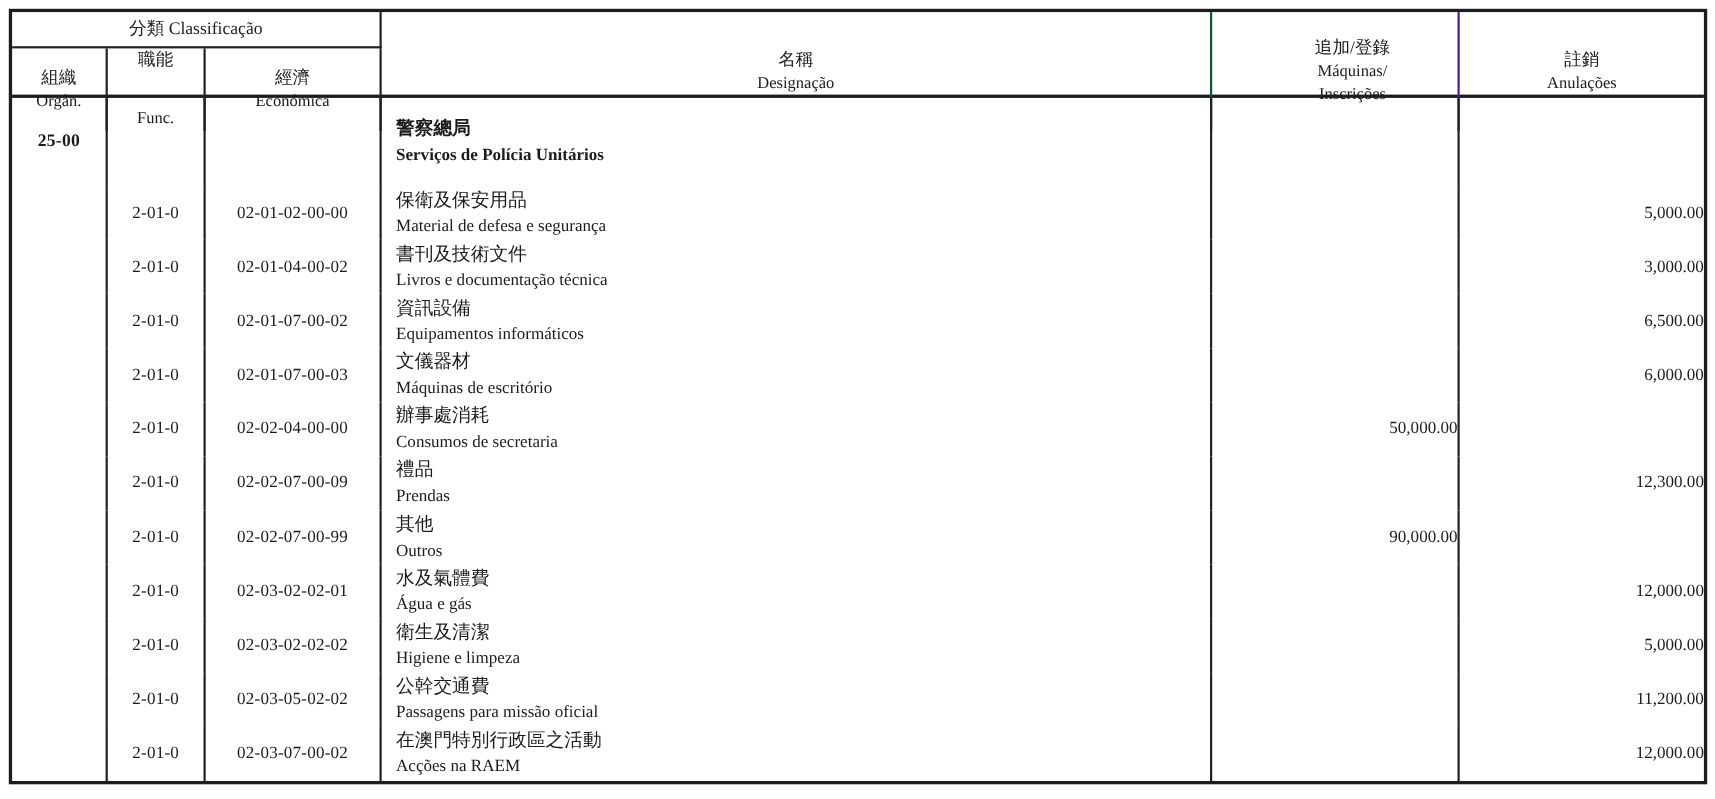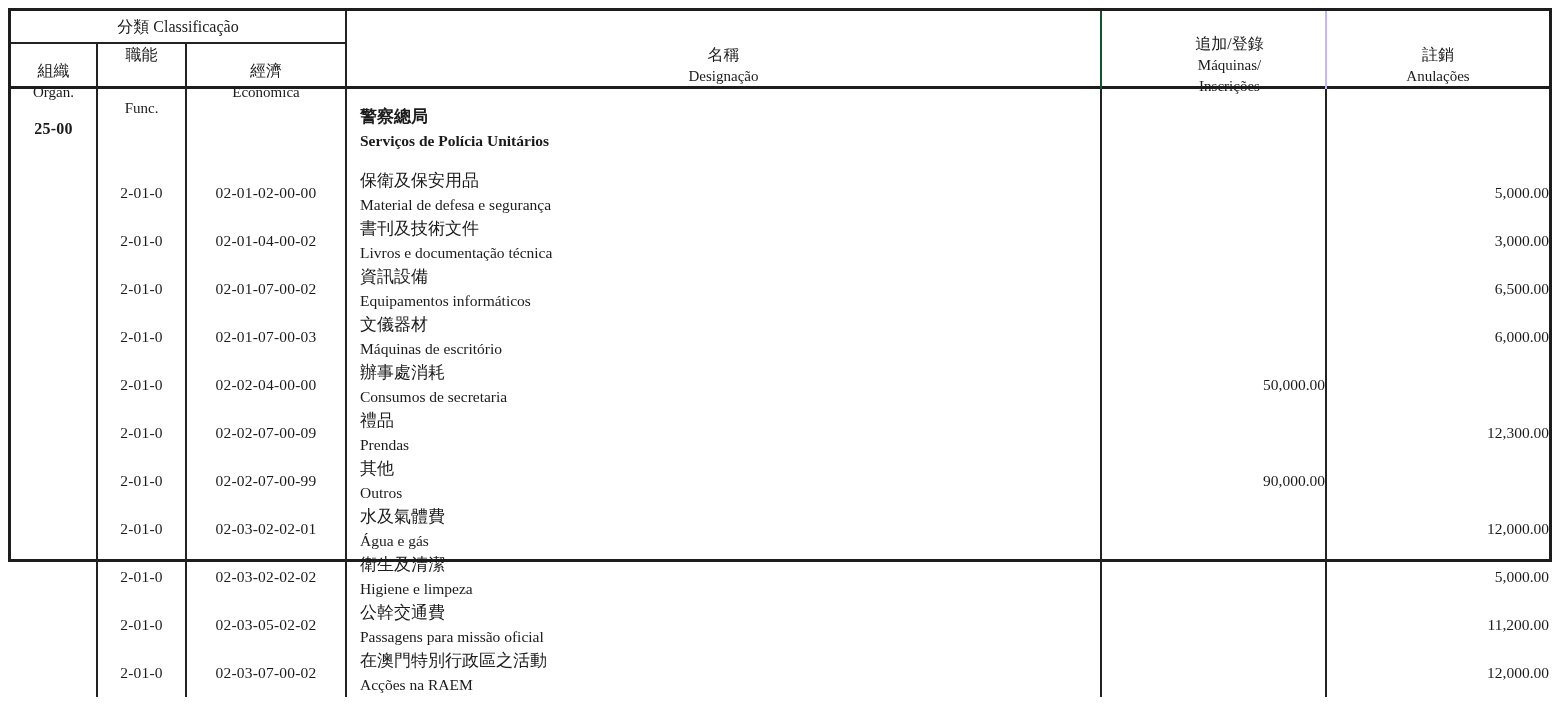--- a/index.html
+++ b/index.html
@@ -12,11 +12,12 @@
   .budget-table {
     position:absolute;
     left:8px; top:8px;
-    width:1544px; height:554px;
+    width:1544px; height:705px;
     border:3px solid #1d1d1d;
     background:#fff;
     display:flex;
     flex-direction:column;
+    justify-content:center;
   }
   
   .thead {

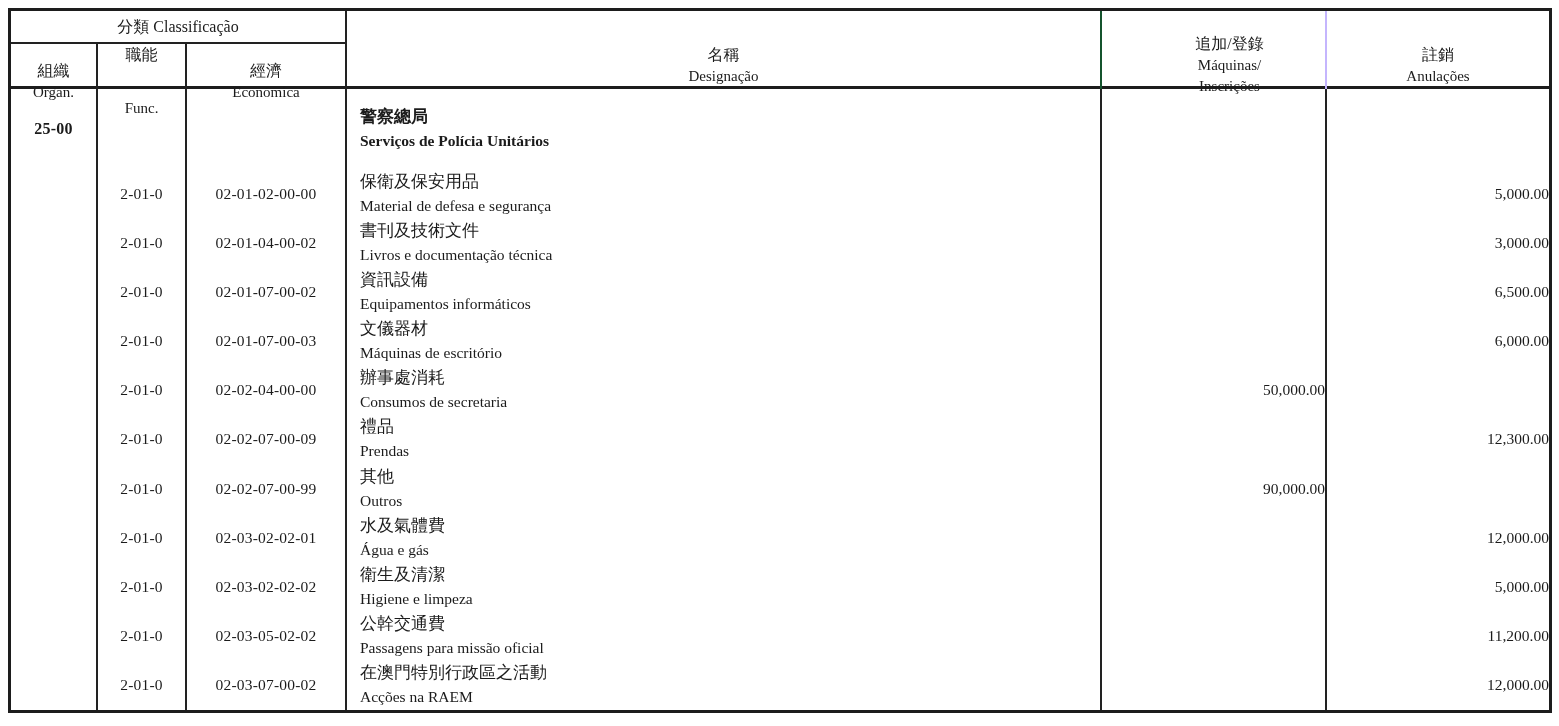--- a/index.html
+++ b/index.html
@@ -38,7 +38,7 @@
   .h-func  { grid-column:2; grid-row:2; border-right:2px solid #222;gap:32px; }
   .h-econ  { grid-column:3; grid-row:2; border-right:2px solid #222; }
   .h-desig { grid-column:4; grid-row:1 / 3; border-right:2px solid #14532d; }
-  .h-ref   { grid-column:5; grid-row:1 / 3; border-right:2px solid #c4b5fd;padding-left:32px; }
+  .h-ref   { grid-column:5; grid-row:1 / 3; border-right:2px solid #4c1d95;padding-left:32px; }
   .h-anu   { grid-column:6; grid-row:1 / 3; }
   .zh-line { font-size:16px; line-height:22px; }
   .pt-line { font-size:15px; line-height:21px; }

